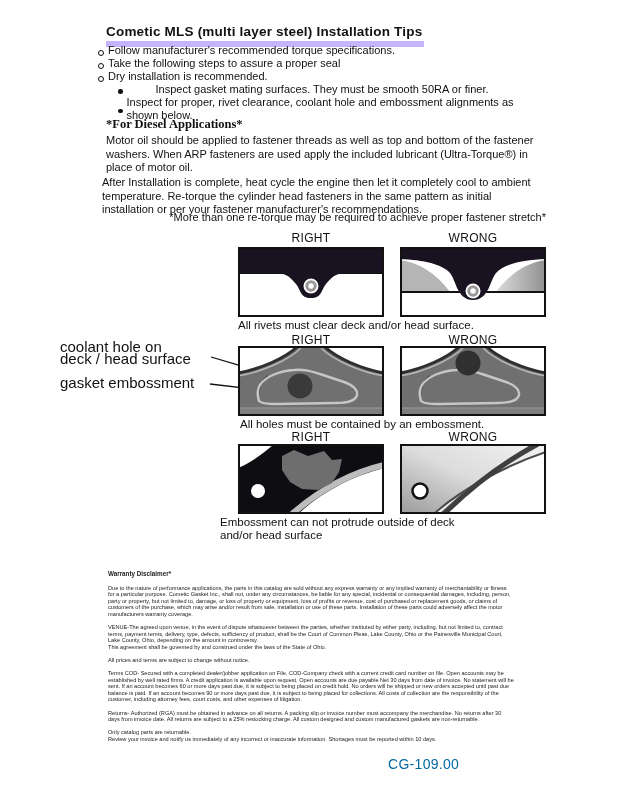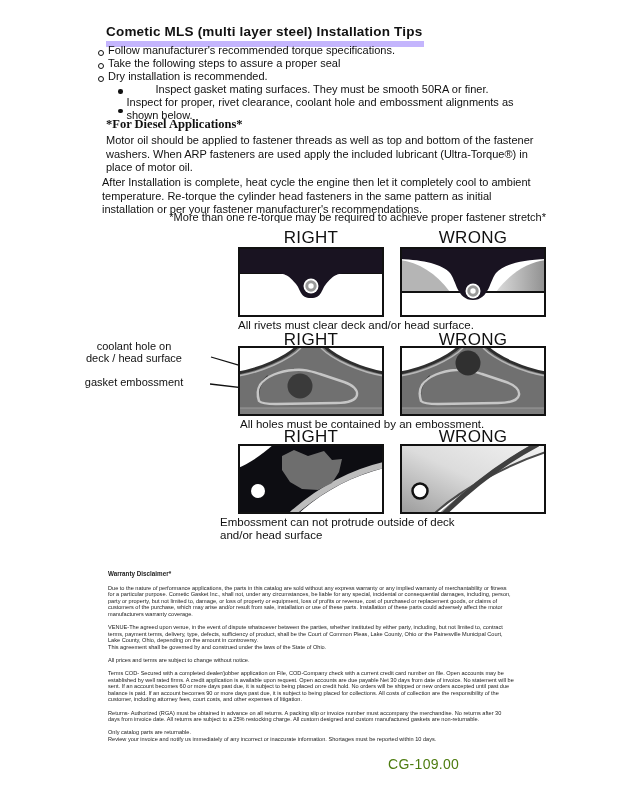--- a/index.html
+++ b/index.html
@@ -24,7 +24,7 @@
   }
   .para{font-size:11px;line-height:13.5px;}
   .h2{font-size:12.5px;font-weight:bold;}
-  .rw-label{font-size:17px;line-height:14px;text-align:center;letter-spacing:.3px;}
+  .rw-label{font-size:12px;line-height:14px;text-align:center;letter-spacing:.3px;}
   .caption{font-size:11.5px;line-height:13px;}
   .ml{white-space:pre-line;}
   .ann{font-size:11px;line-height:11.5px;text-align:center;}

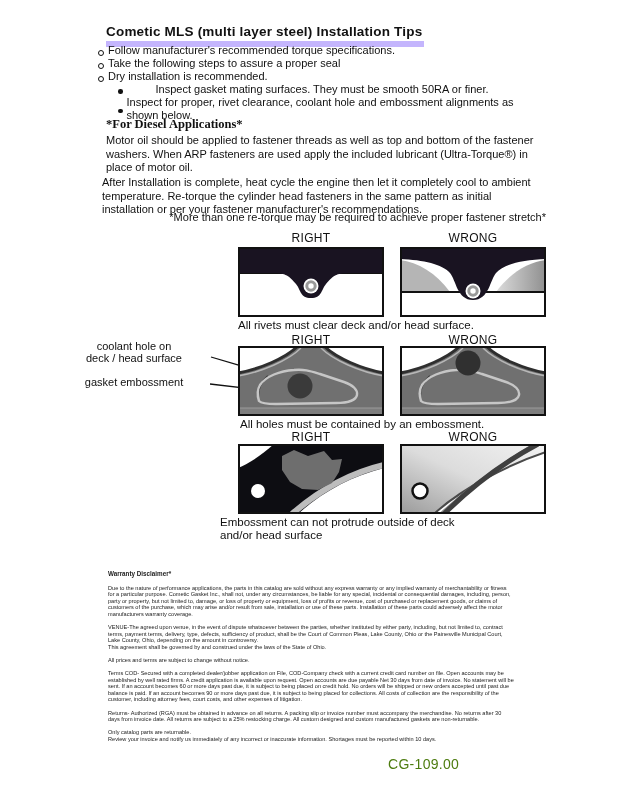--- a/index.html
+++ b/index.html
@@ -27,7 +27,7 @@
   .rw-label{font-size:12px;line-height:14px;text-align:center;letter-spacing:.3px;}
   .caption{font-size:11.5px;line-height:13px;}
   .ml{white-space:pre-line;}
-  .ann{font-size:11px;line-height:11.5px;text-align:center;}
+  .ann{font-size:15px;line-height:11.5px;text-align:left;}
   .panel{display:block;}
   .disc{font-size:5.6px;line-height:6.6px;color:#1c1c1c;width:406px;}
   .disc h3{font-size:6.3px;margin:0 0 7px 0;}

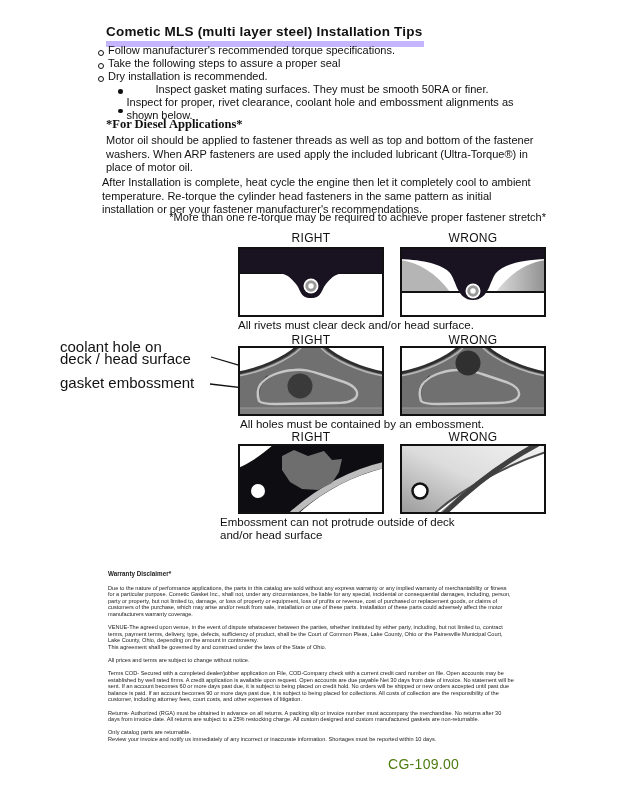--- a/index.html
+++ b/index.html
@@ -32,7 +32,7 @@
   .disc{font-size:5.6px;line-height:6.6px;color:#1c1c1c;width:406px;}
   .disc h3{font-size:6.3px;margin:0 0 7px 0;}
   .disc p{margin:0 0 6.5px 0;}
-  .footer-num{font-size:14px;color:#4d7c0f;letter-spacing:.3px;}
+  .footer-num{font-size:14px;color:#0369a1;letter-spacing:.3px;}
   svg{display:block;}
 </style>
 </head>

